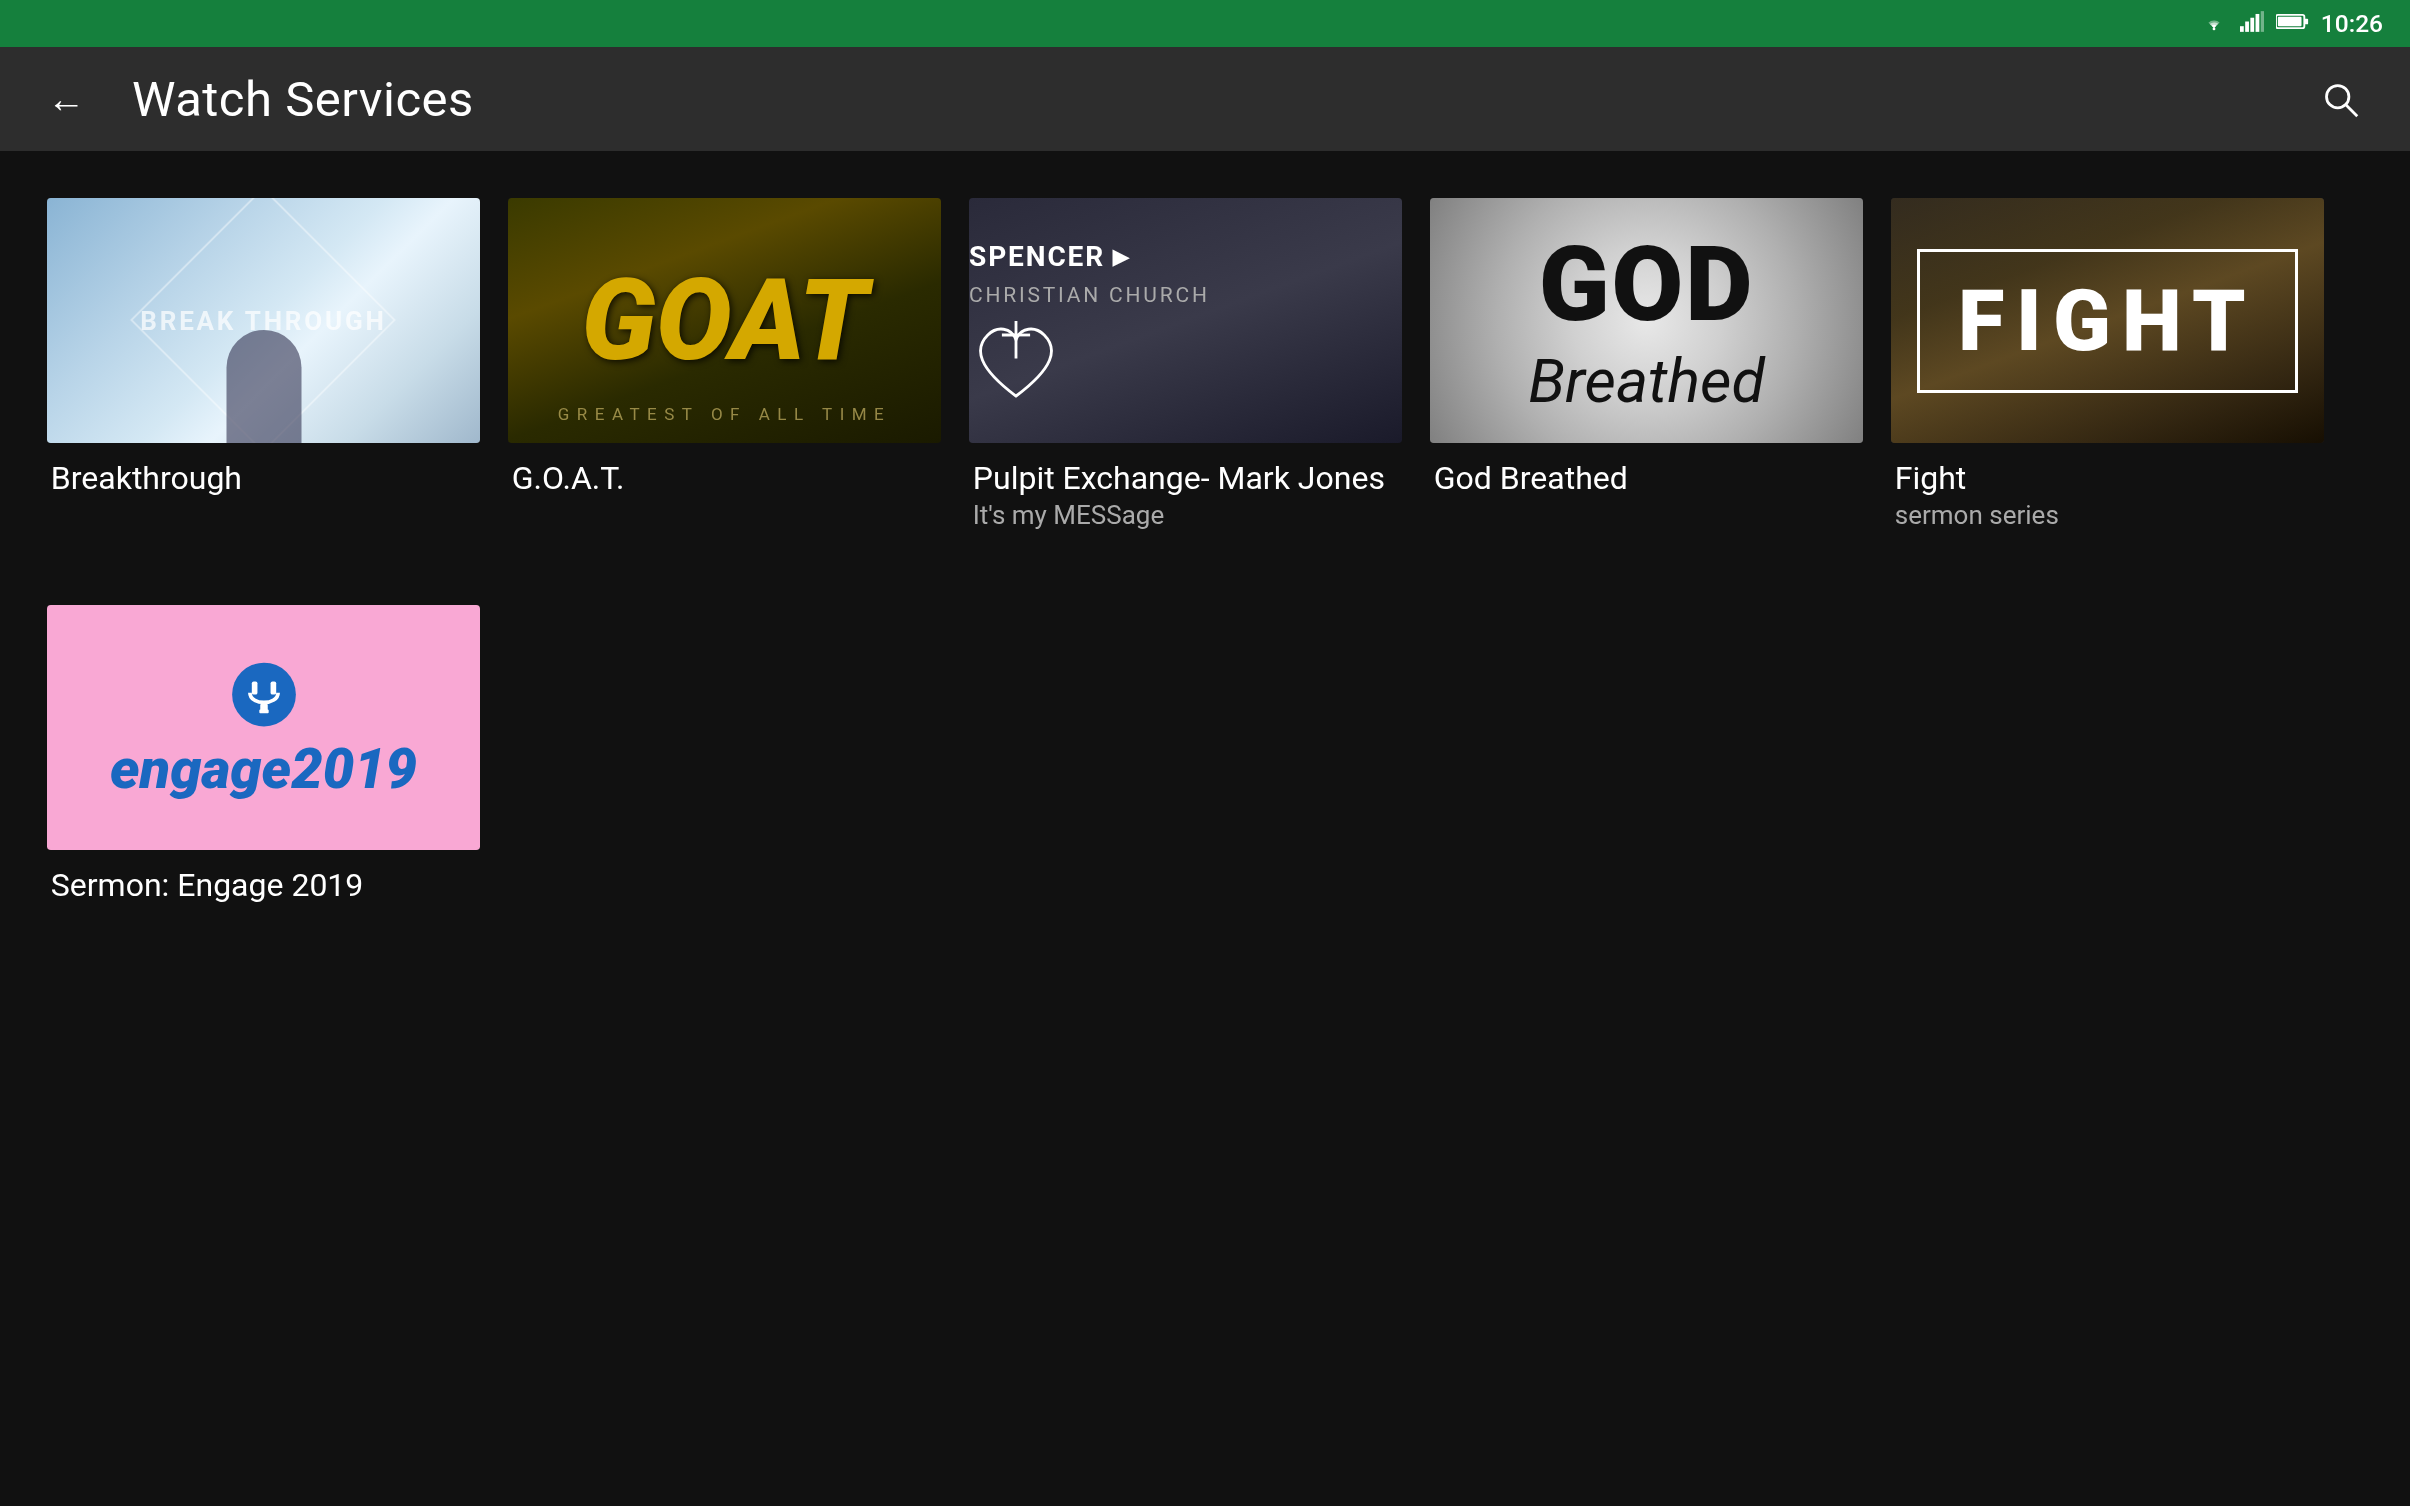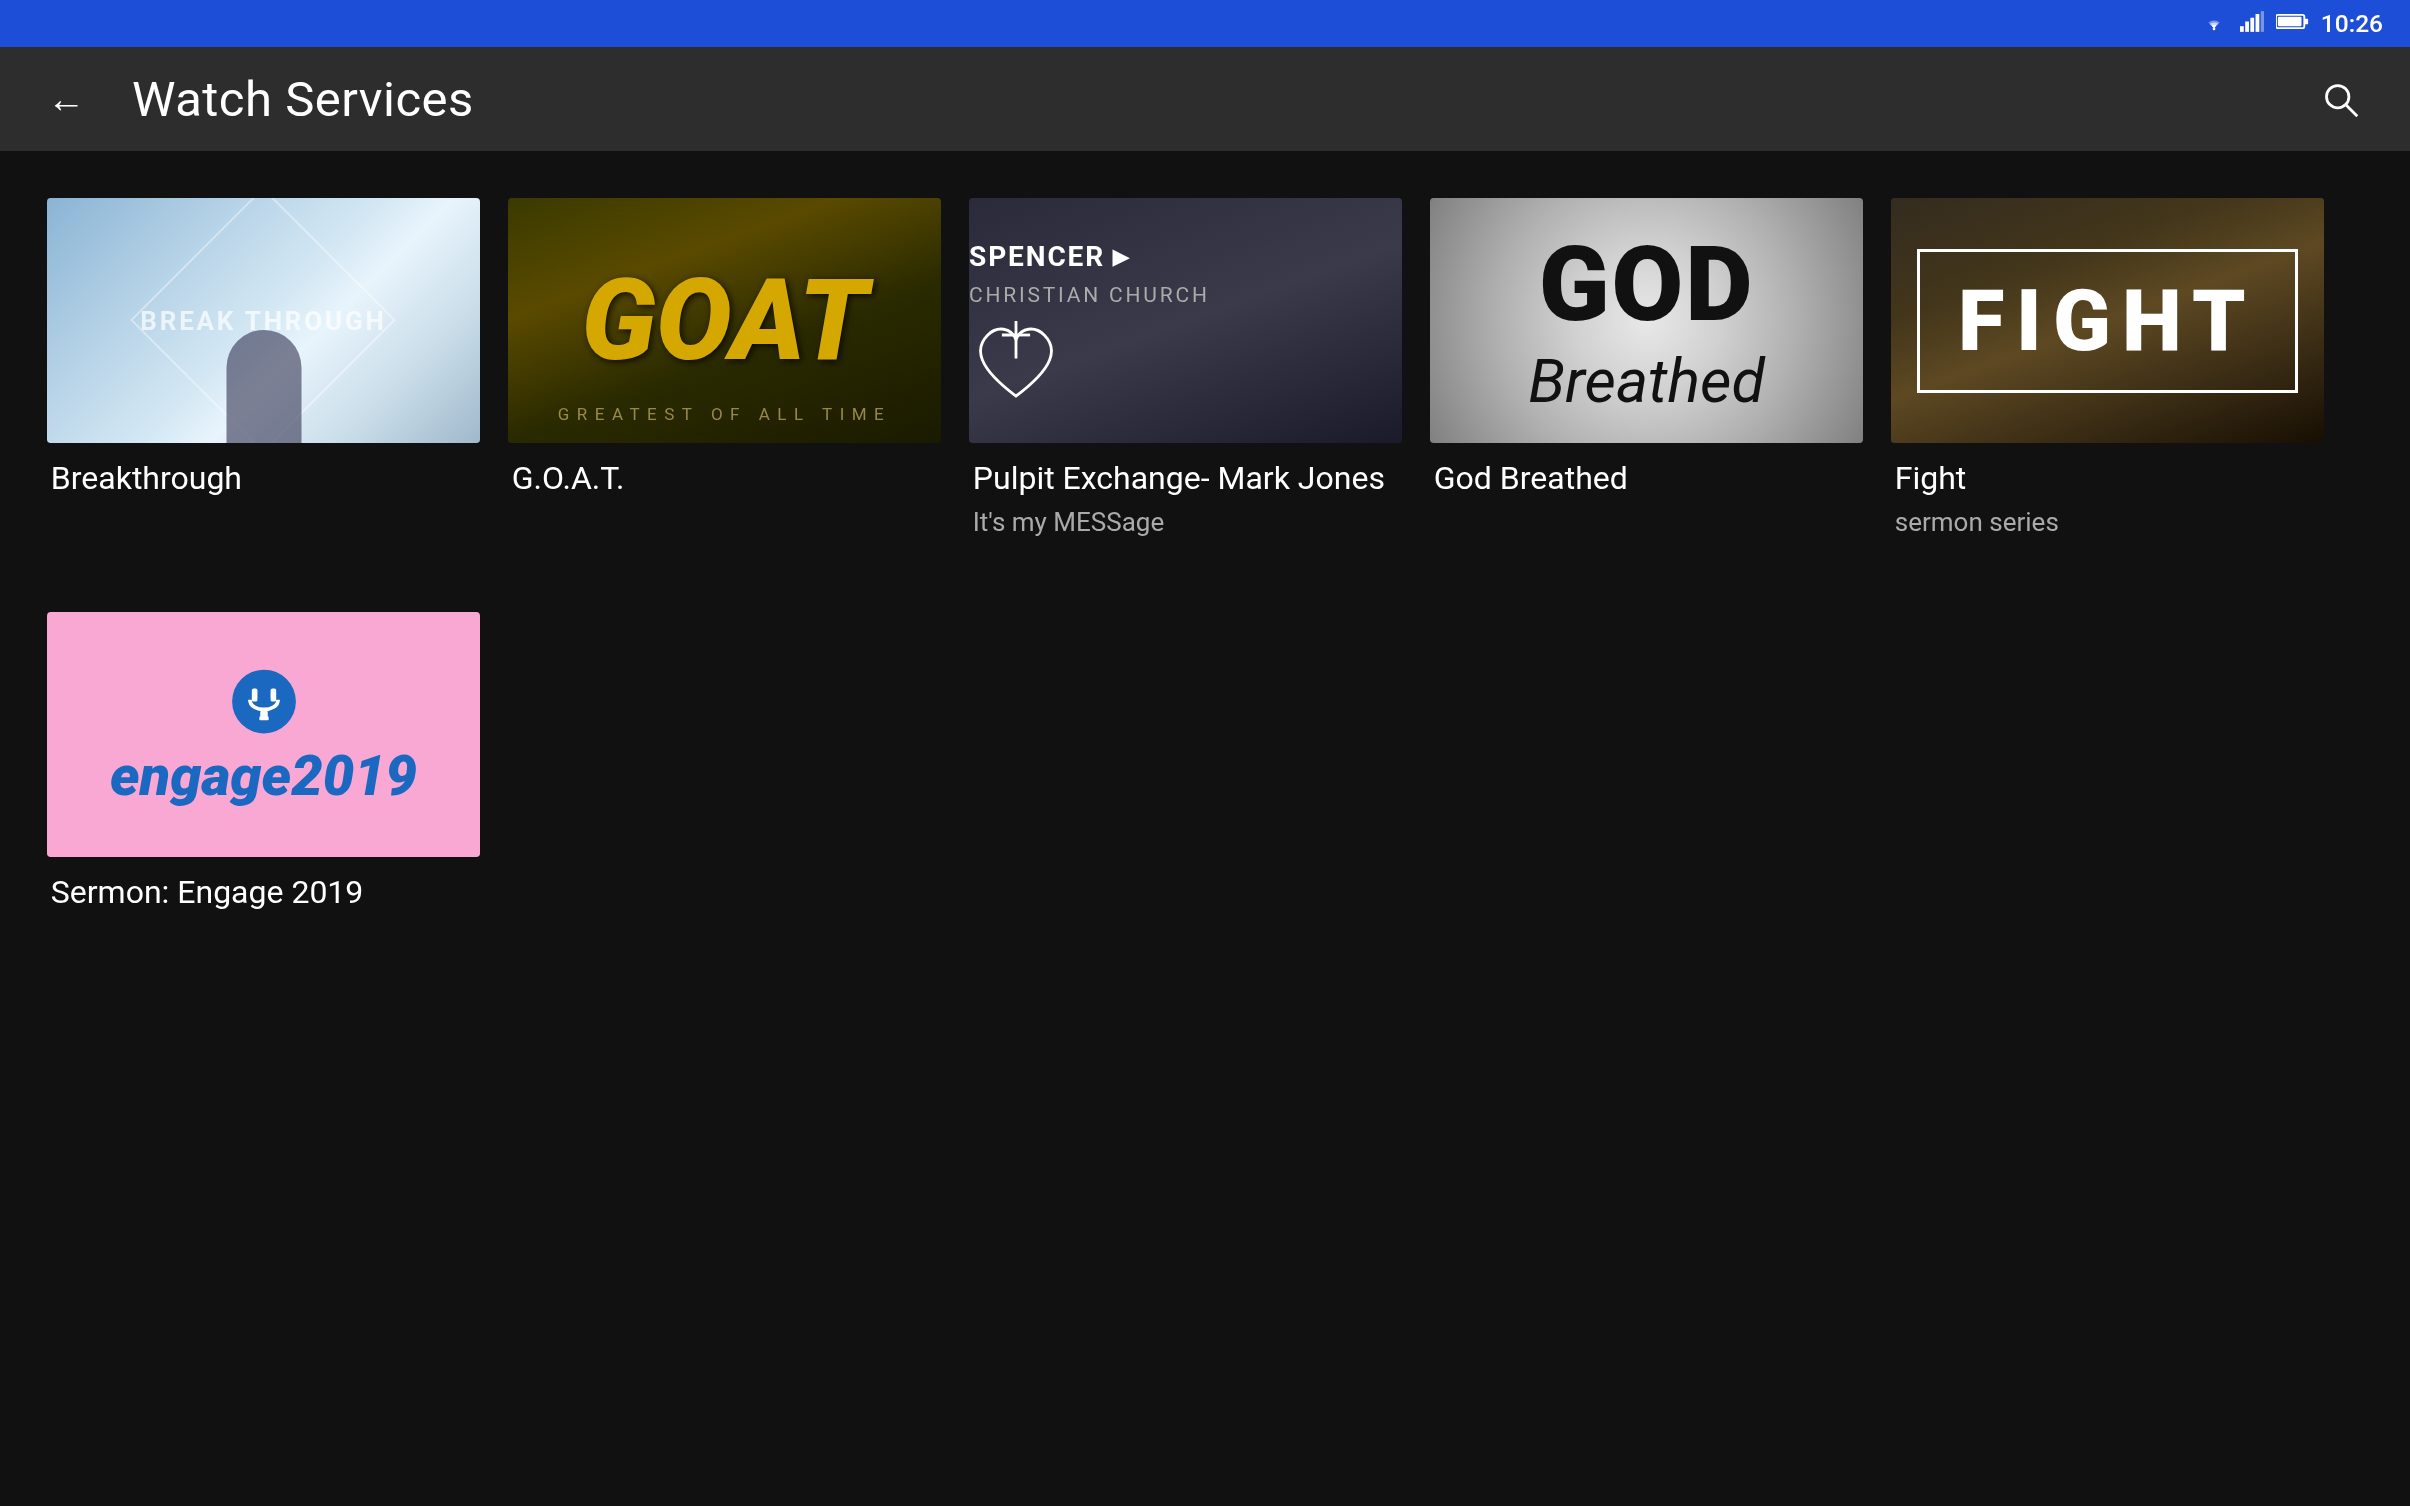--- a/index.html
+++ b/index.html
@@ -21,7 +21,7 @@
     .status-bar {
       width: 100%;
       height: 47px;
-      background-color: #1d4ed8;
+      background-color: #15803d;
       display: flex;
       align-items: center;
       justify-content: flex-end;

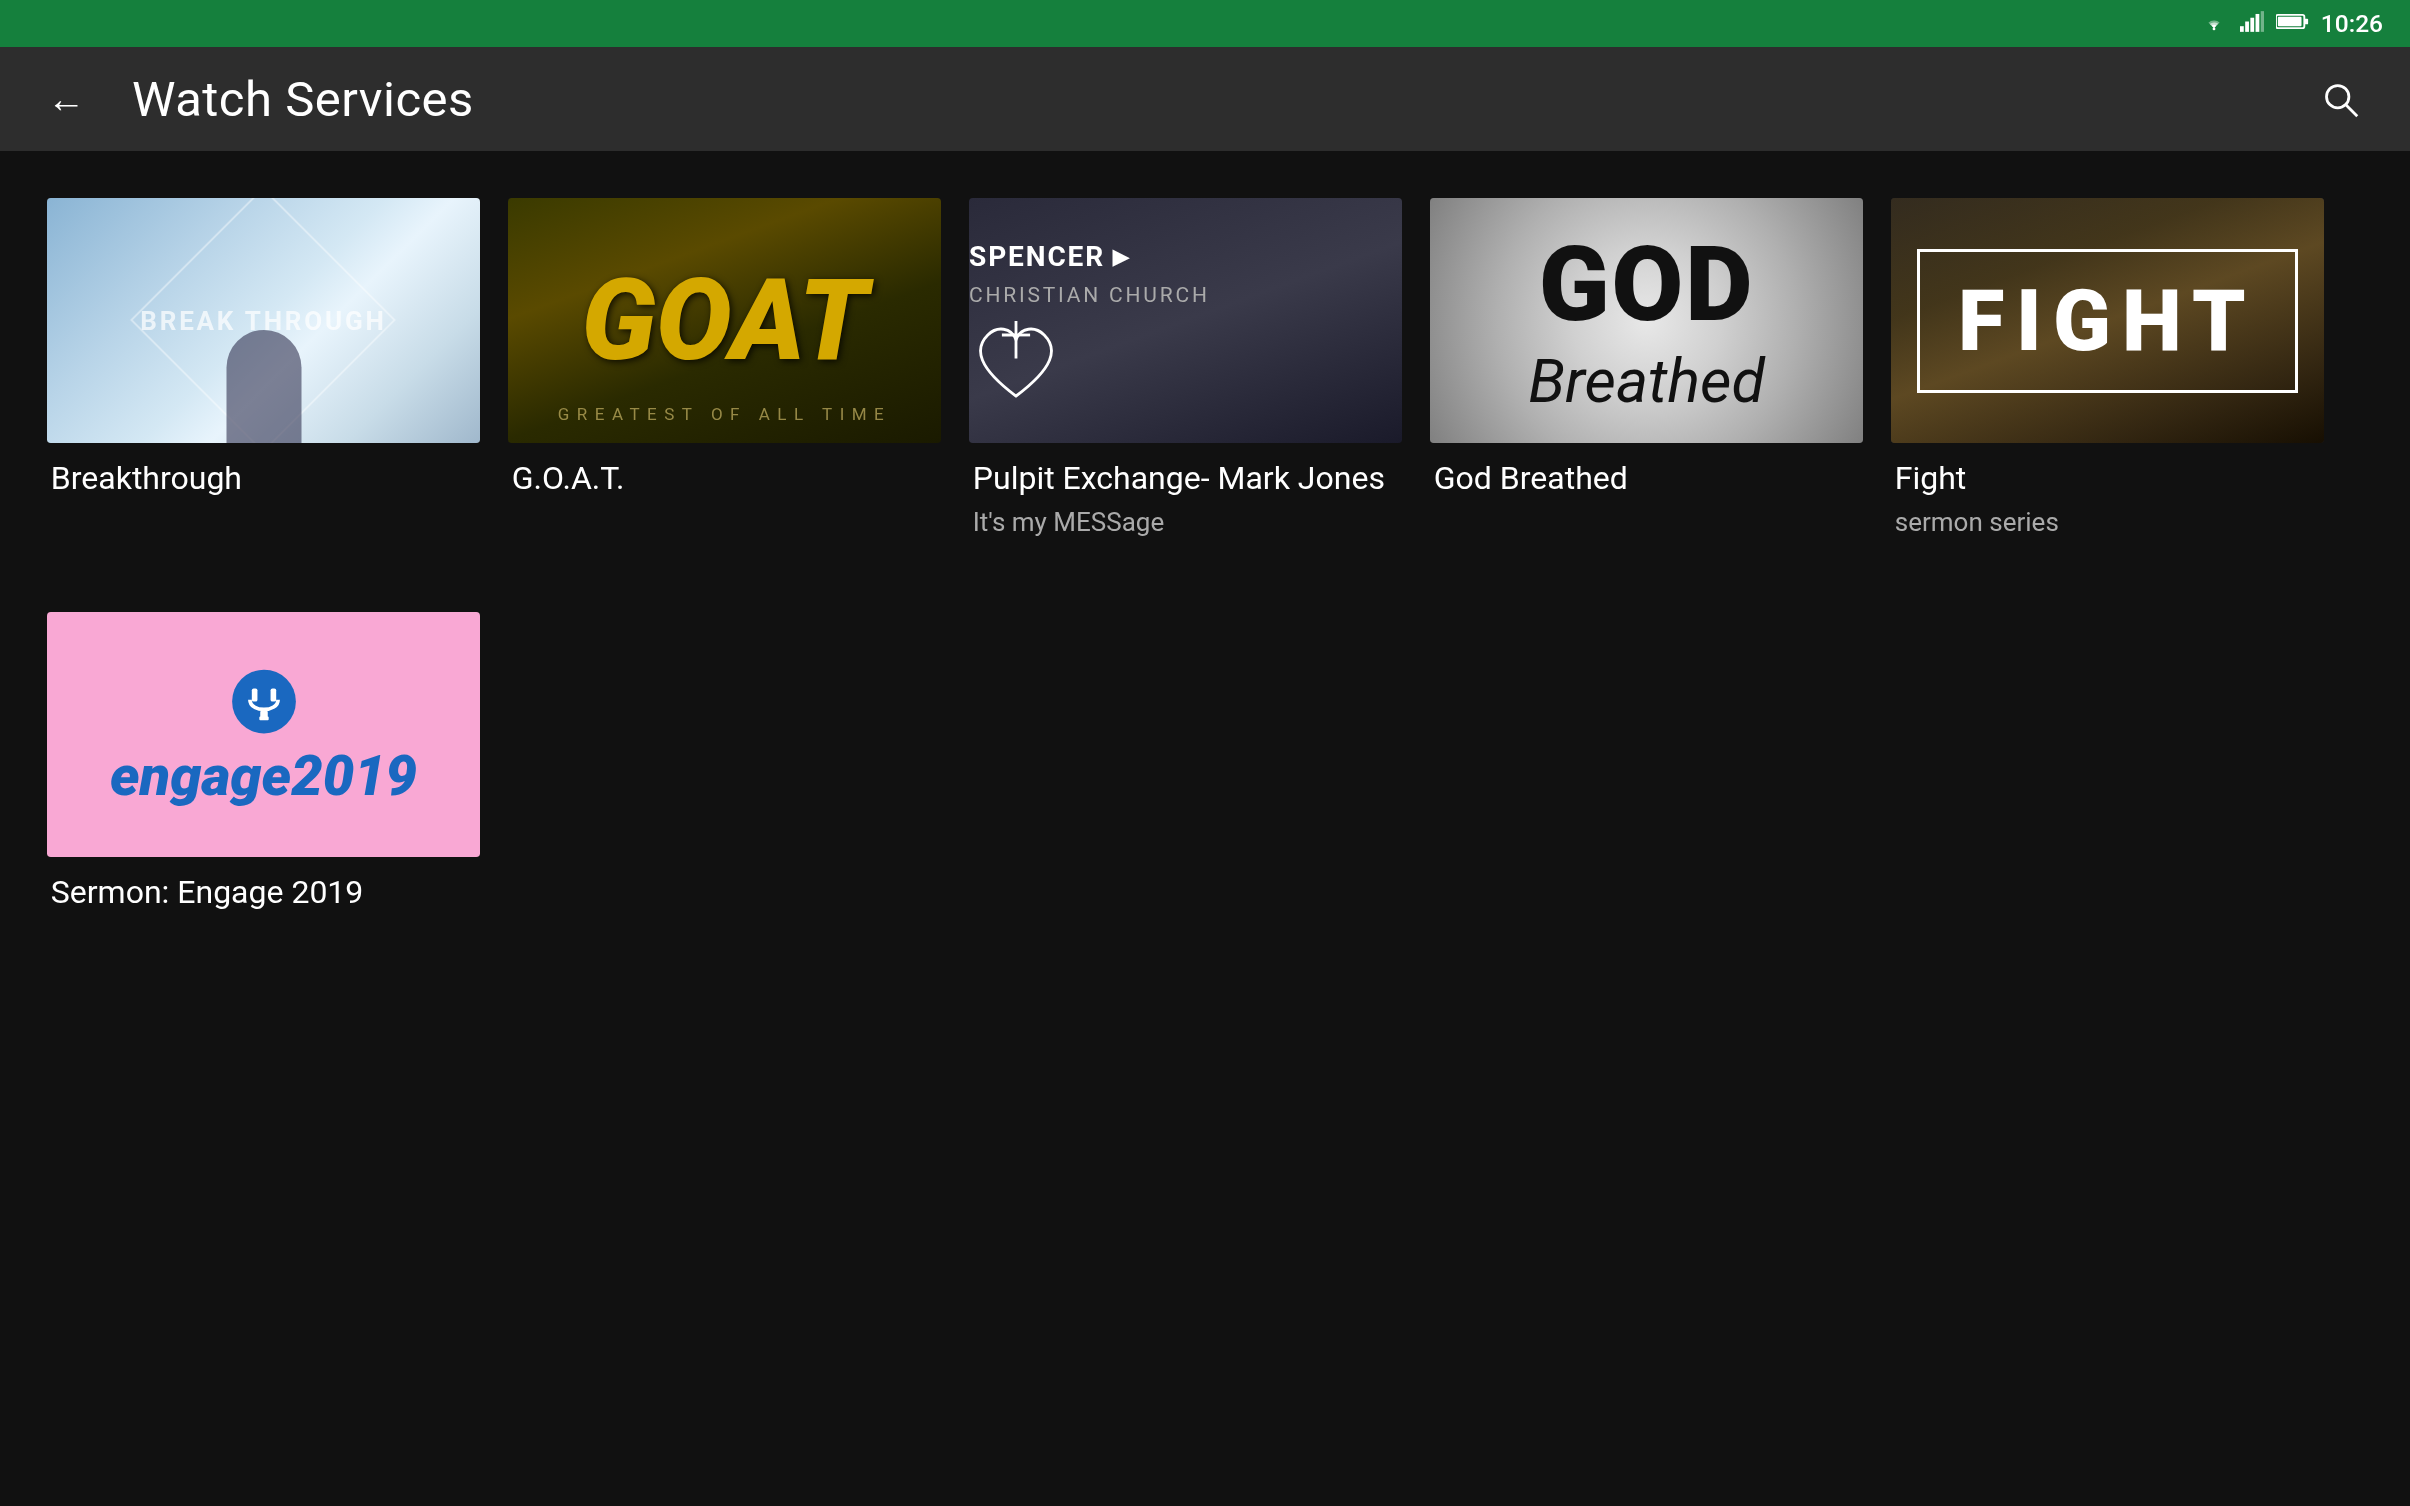--- a/index.html
+++ b/index.html
@@ -139,7 +139,7 @@
       font-size: 26px;
       font-weight: 400;
       color: #aaaaaa;
-      margin-top: 7px;
+      margin-top: 0;
     }
 
     

